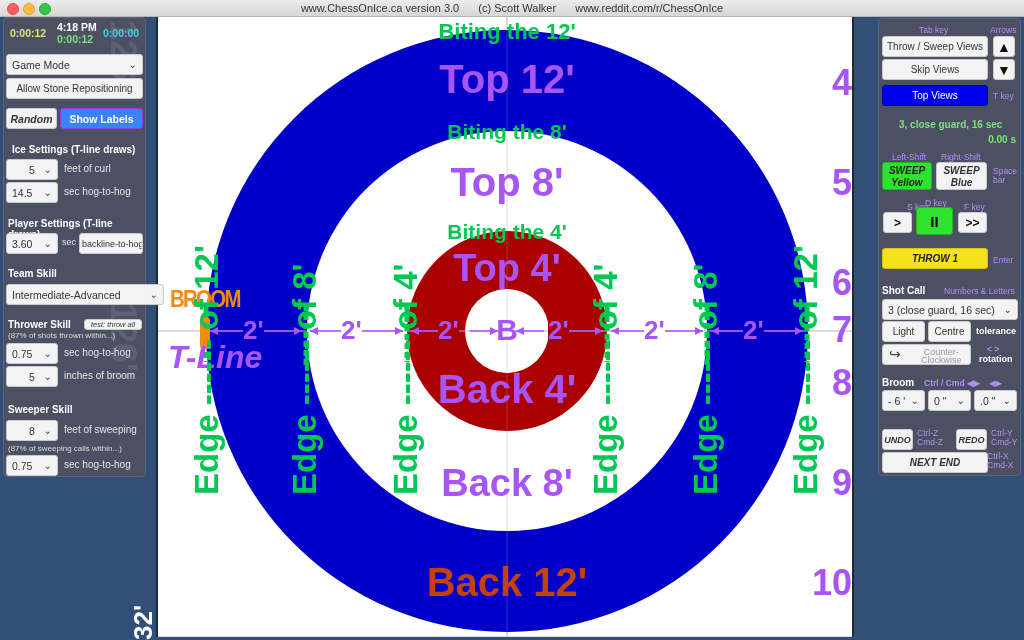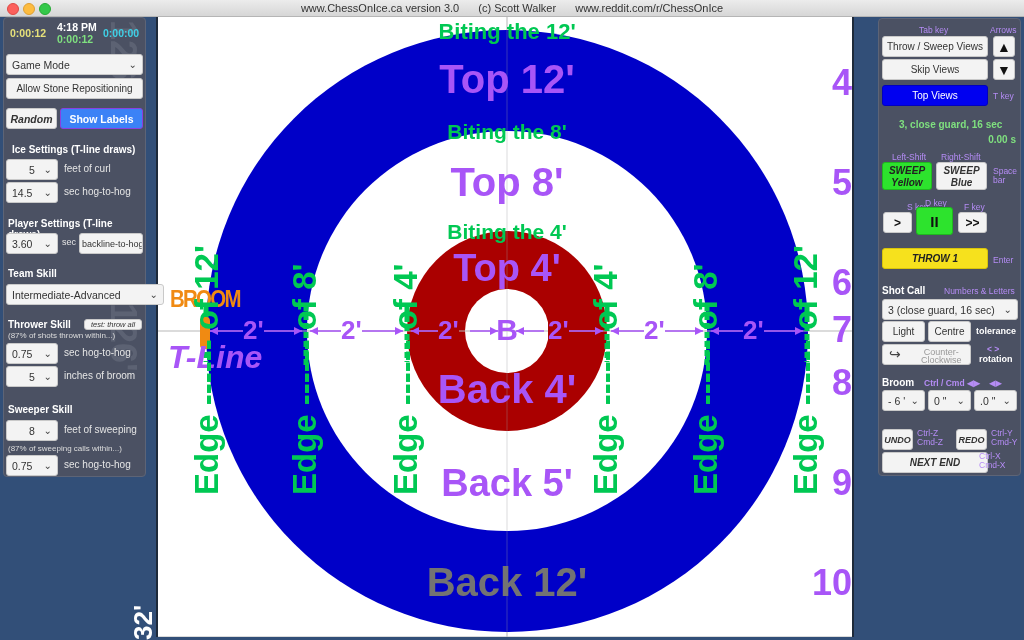--- a/index.html
+++ b/index.html
@@ -297,7 +297,7 @@
     <div>Cmd-Y</div>
   </div>
   <div class="btn" style="left:3px; top:433px; width:106px; font-weight:bold; font-style:italic; font-size:10px;">NEXT END</div>
-  <div class="key" style="left:100px; top:433px; line-height:9px;">
+  <div class="key" style="left:108px; top:433px; line-height:9px;">
     <div>Ctrl-X</div>
     <div>Cmd-X</div>
   </div>

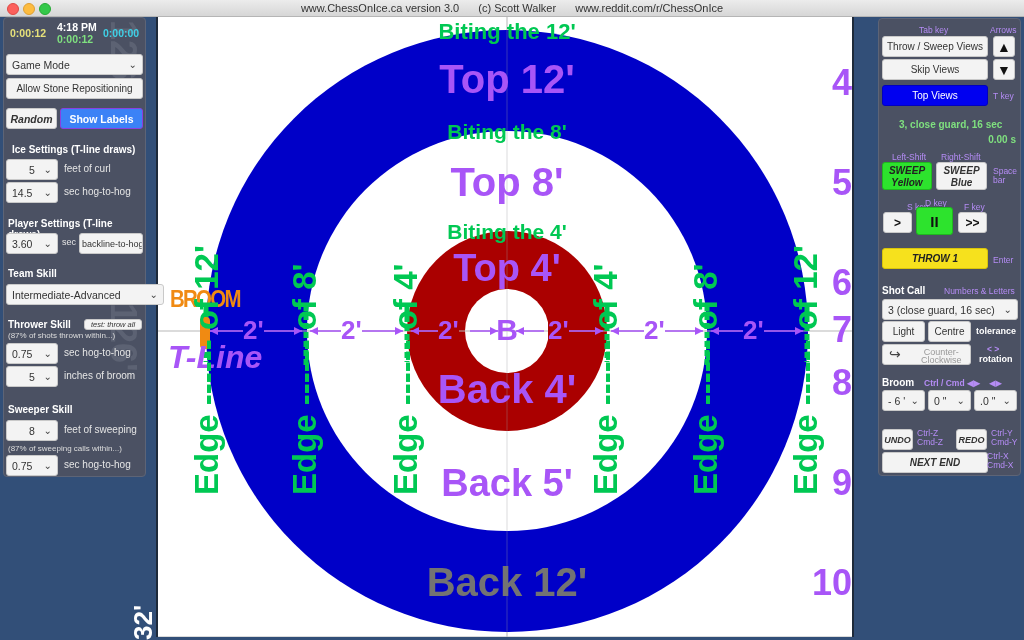--- a/index.html
+++ b/index.html
@@ -111,7 +111,7 @@
     <div style="position:absolute; left:249px; top:230px; width:200px; text-align:center; color:#a855f7; font-weight:bold; font-size:38px;">Top 4'</div>
     <div style="position:absolute; left:329px; top:296px; width:40px; text-align:center; color:#a855f7; font-weight:bold; font-size:30px;">B</div>
     <div style="position:absolute; left:224px; top:350px; width:250px; text-align:center; color:#a855f7; font-weight:bold; font-size:40px;">Back 4'</div>
-    <div style="position:absolute; left:224px; top:445px; width:250px; text-align:center; color:#a855f7; font-weight:bold; font-size:38px;">Back 5'</div>
+    <div style="position:absolute; left:224px; top:445px; width:250px; text-align:center; color:#a855f7; font-weight:bold; font-size:38px;">Back 8'</div>
     <div style="position:absolute; left:199px; top:543px; width:300px; text-align:center; color:#737373; font-weight:bold; font-size:40px;">Back 12'</div>
 
     <div style="position:absolute; left:85px; top:298px; color:#a855f7; font-weight:bold; font-size:26px; background:#0000c8;">2'</div>

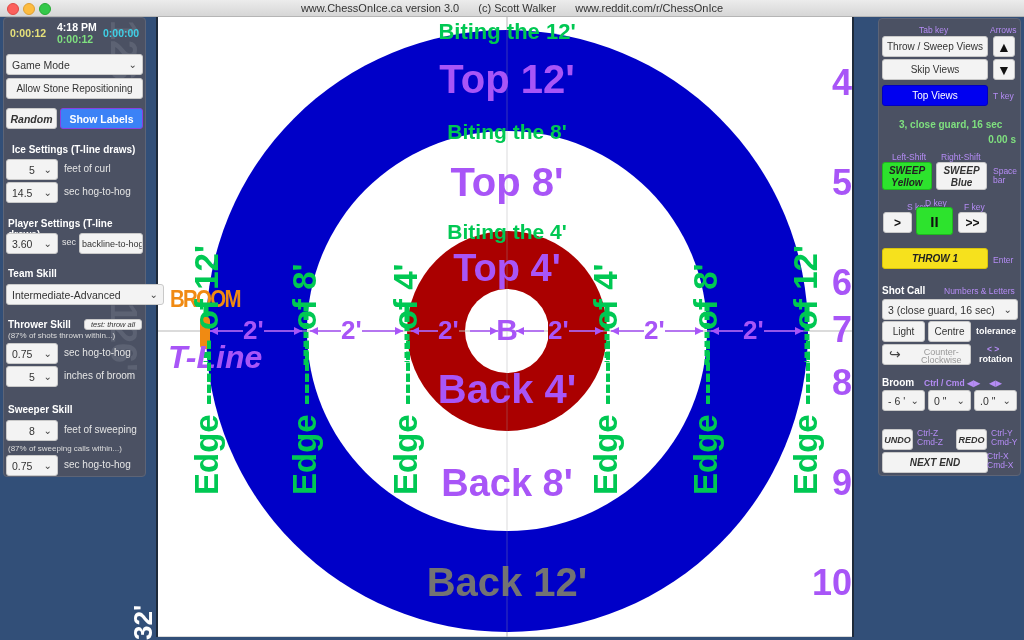--- a/index.html
+++ b/index.html
@@ -112,7 +112,7 @@
     <div style="position:absolute; left:329px; top:296px; width:40px; text-align:center; color:#a855f7; font-weight:bold; font-size:30px;">B</div>
     <div style="position:absolute; left:224px; top:350px; width:250px; text-align:center; color:#a855f7; font-weight:bold; font-size:40px;">Back 4'</div>
     <div style="position:absolute; left:224px; top:445px; width:250px; text-align:center; color:#a855f7; font-weight:bold; font-size:38px;">Back 8'</div>
-    <div style="position:absolute; left:199px; top:543px; width:300px; text-align:center; color:#737373; font-weight:bold; font-size:40px;">Back 12'</div>
+    <div style="position:absolute; left:199px; top:543px; width:300px; text-align:center; color:#c2410c; font-weight:bold; font-size:40px;">Back 12'</div>
 
     <div style="position:absolute; left:85px; top:298px; color:#a855f7; font-weight:bold; font-size:26px; background:#0000c8;">2'</div>
     <div style="position:absolute; left:183px; top:298px; color:#a855f7; font-weight:bold; font-size:26px; background:#fff;">2'</div>

